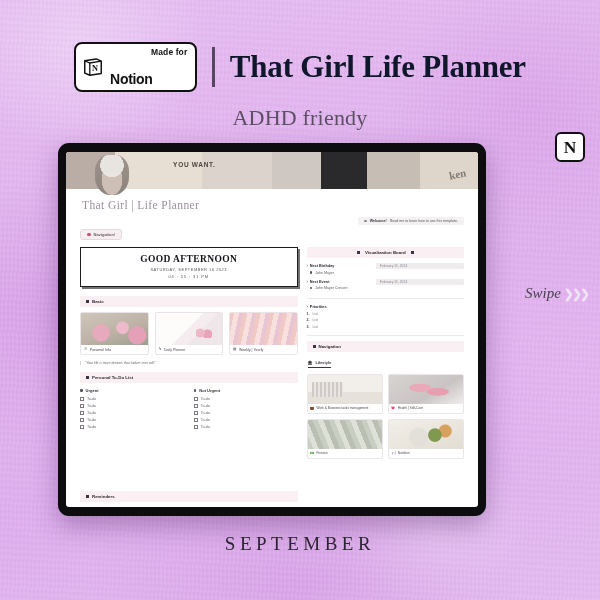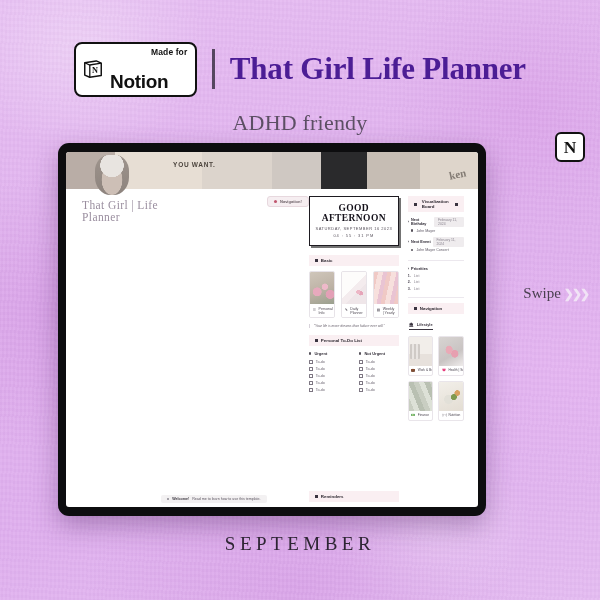--- a/index.html
+++ b/index.html
@@ -48,7 +48,7 @@
   .nb-cube { width: 22px; height: 22px; flex: none; }
   .nb-text { line-height: 1; text-align: left; }
   .nb-made { font-size: 8.5px; font-weight: 700; color: #111; letter-spacing: .1px; padding-left: 41px; }
-  .nb-notion { font-size: 19px; font-weight: 800; color: #111; letter-spacing: -.3px; margin-top: 15px; }
+  .nb-notion { font-size: 14px; font-weight: 800; color: #111; letter-spacing: -.3px; margin-top: 15px; }
 
   .divider-bar { width: 2.5px; height: 40px; background: #3d3347; opacity: .85; }
 

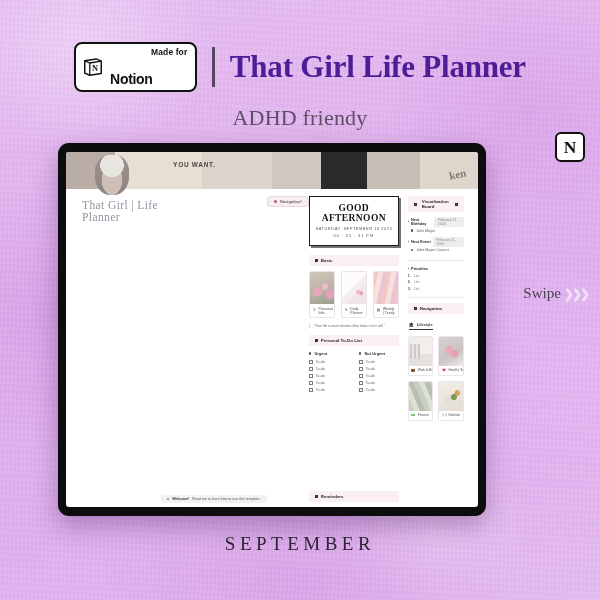--- a/index.html
+++ b/index.html
@@ -54,7 +54,7 @@
 
   #main-title {
     font-family: "Liberation Serif", serif;
-    font-size: 31px; font-weight: 700; color: #4c1d95;
+    font-size: 31px; font-weight: 700; color: #0f172a;
     letter-spacing: -.2px; white-space: nowrap;
   }
   #subtitle {

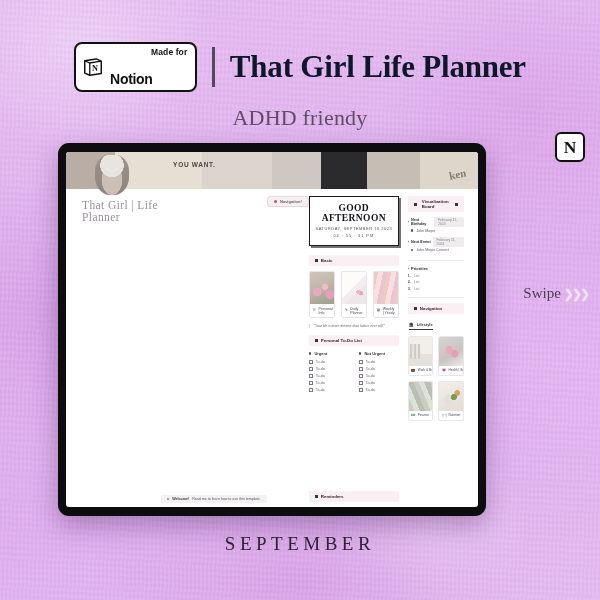--- a/index.html
+++ b/index.html
@@ -117,7 +117,7 @@
   
   #page {
     flex: 1; padding: 7px 14px 0 14px; position: relative;
-    display: flex; flex-direction: row;
+    display: flex; flex-direction: column;
   }
   #page-title {
     font-family: "Liberation Serif", serif;

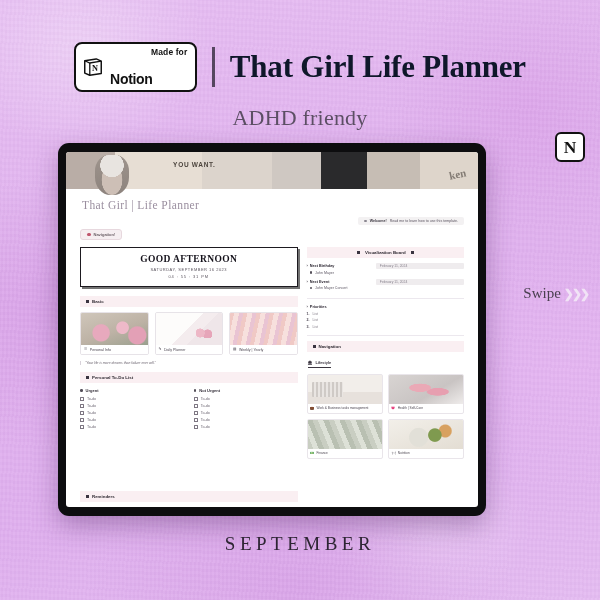--- a/index.html
+++ b/index.html
@@ -283,7 +283,7 @@
     position: absolute; right: 12px; top: 285px;
     display: flex; align-items: baseline; gap: 3px; z-index: 6;
   }
-  #swipe-text { font-family: "Liberation Serif", serif; font-size: 15px; color: #4a4050; }
+  #swipe-text { font-family: "Liberation Serif", serif; font-size: 15px; color: #4a4050; font-style: italic; }
   #swipe-arrows { font-size: 12px; color: #f1e3f6; letter-spacing: -2px; font-weight: 700; }
 
   

